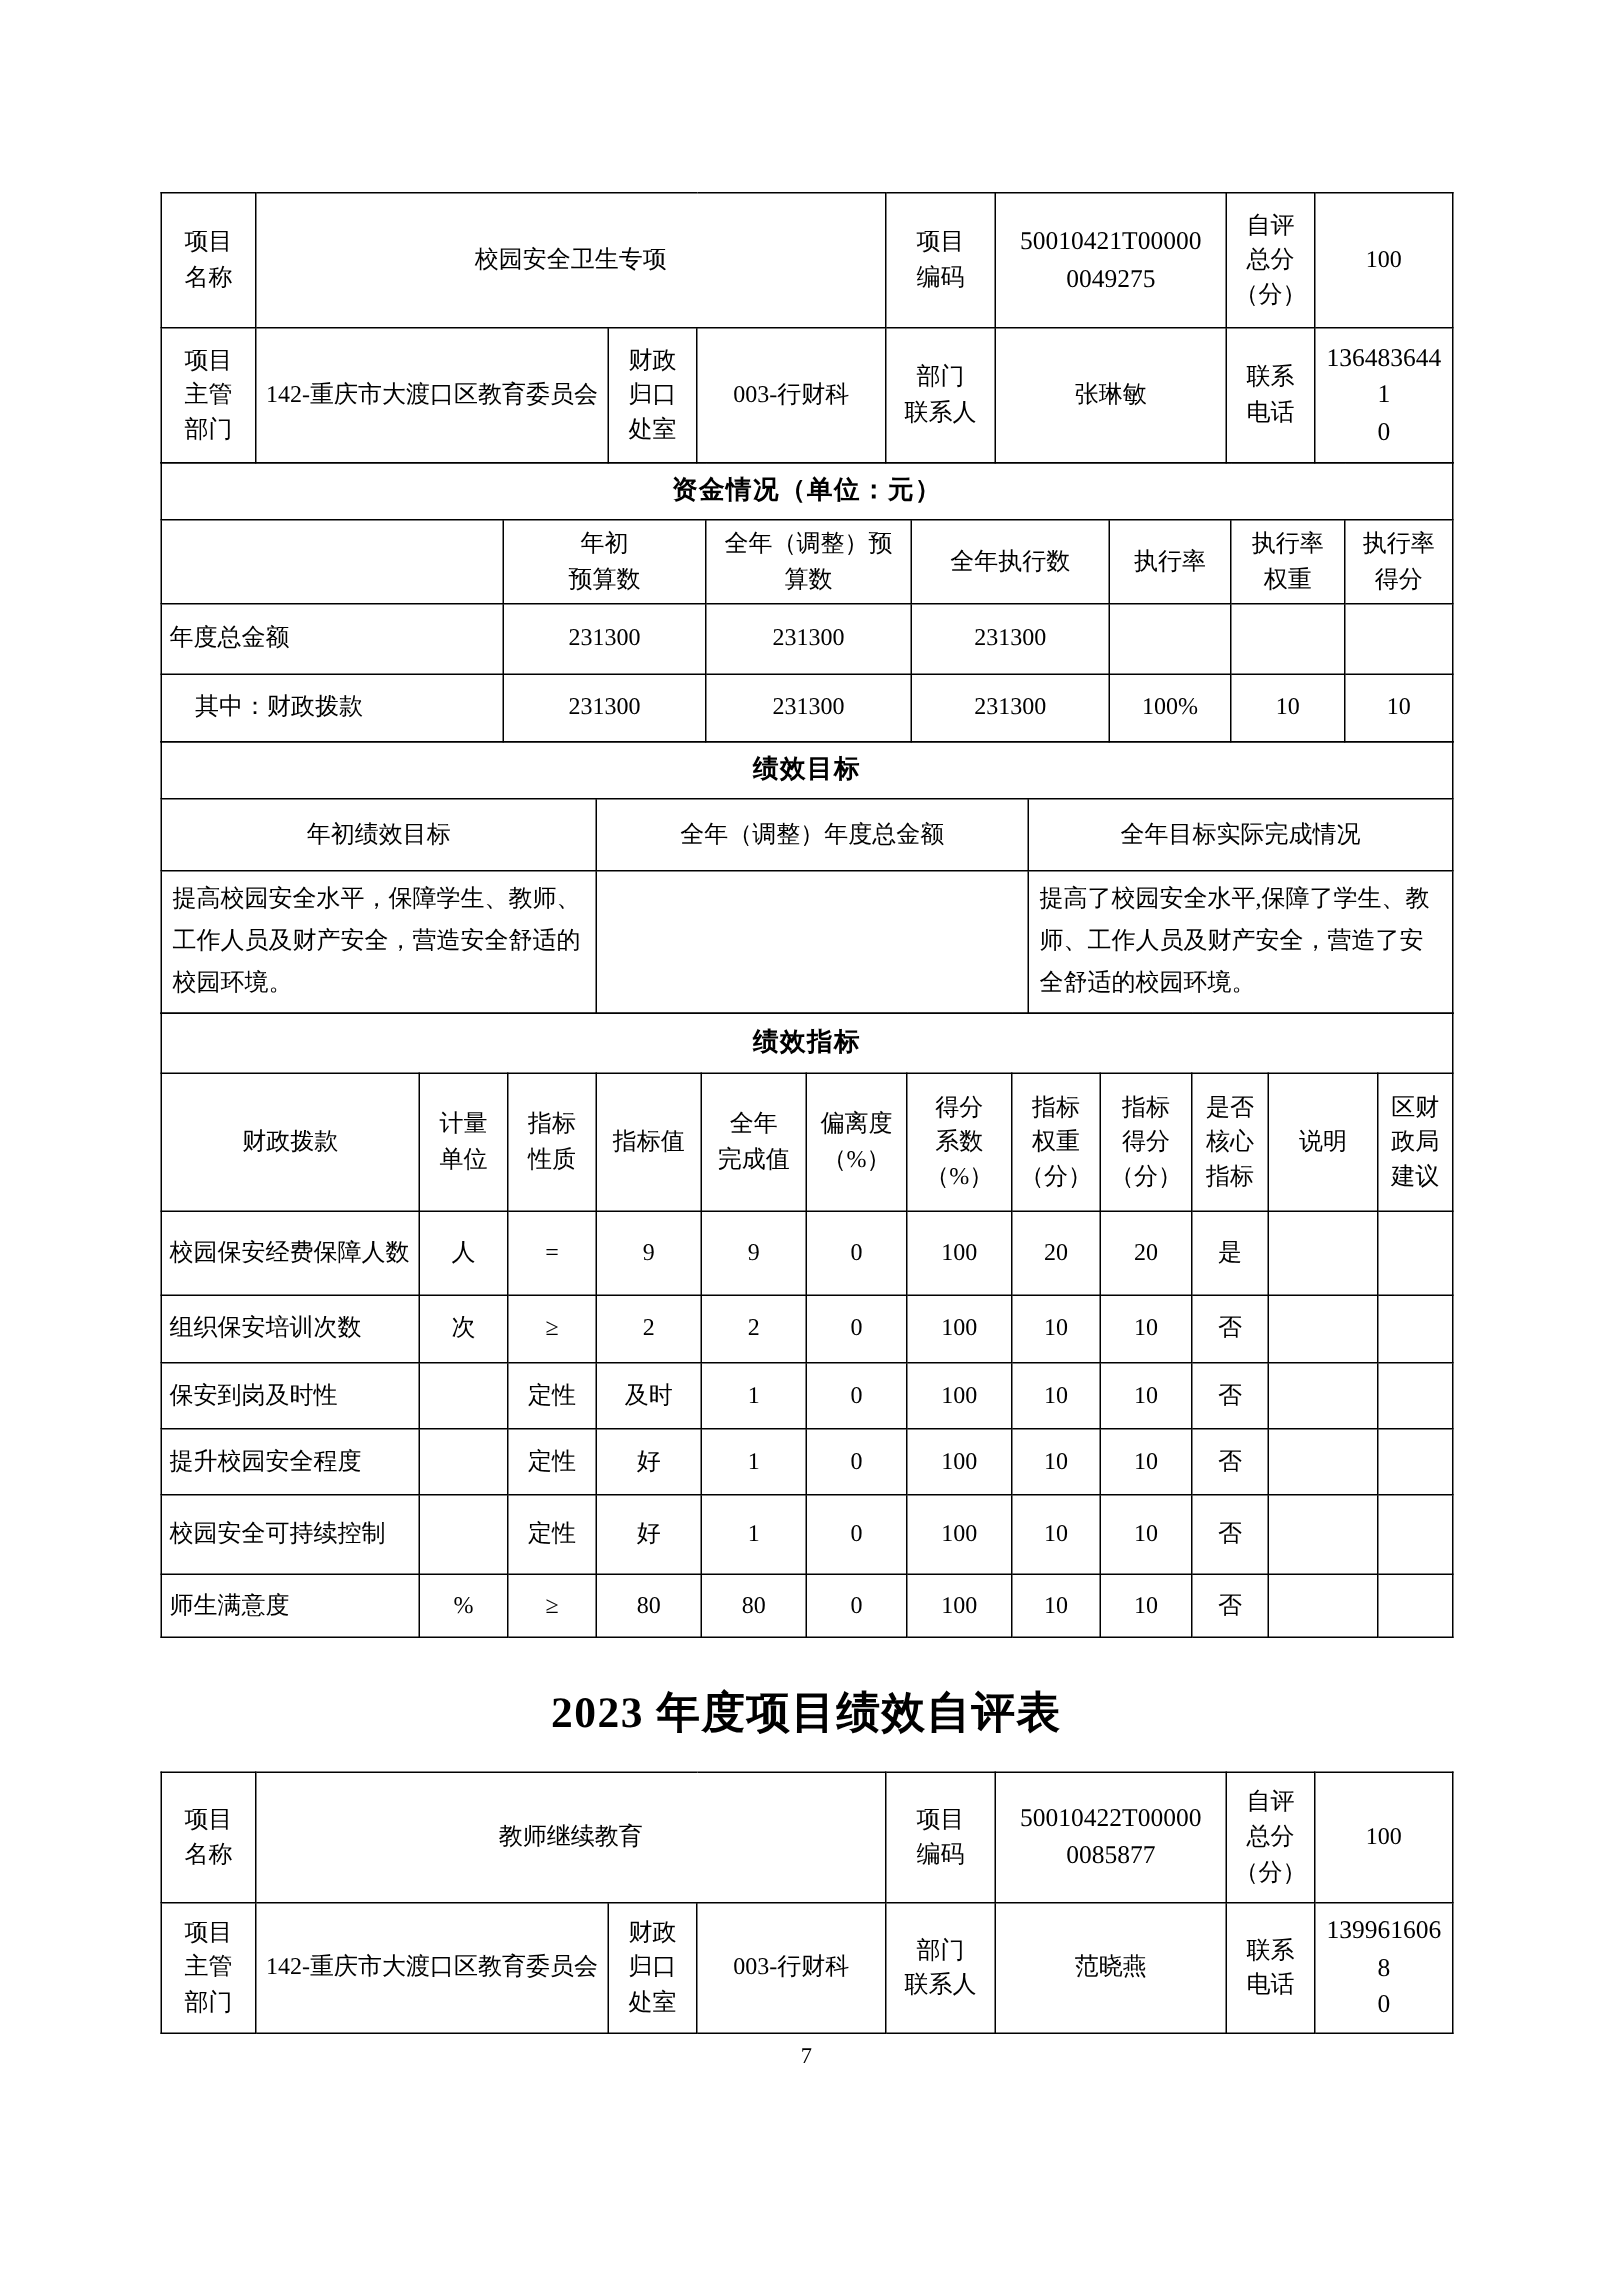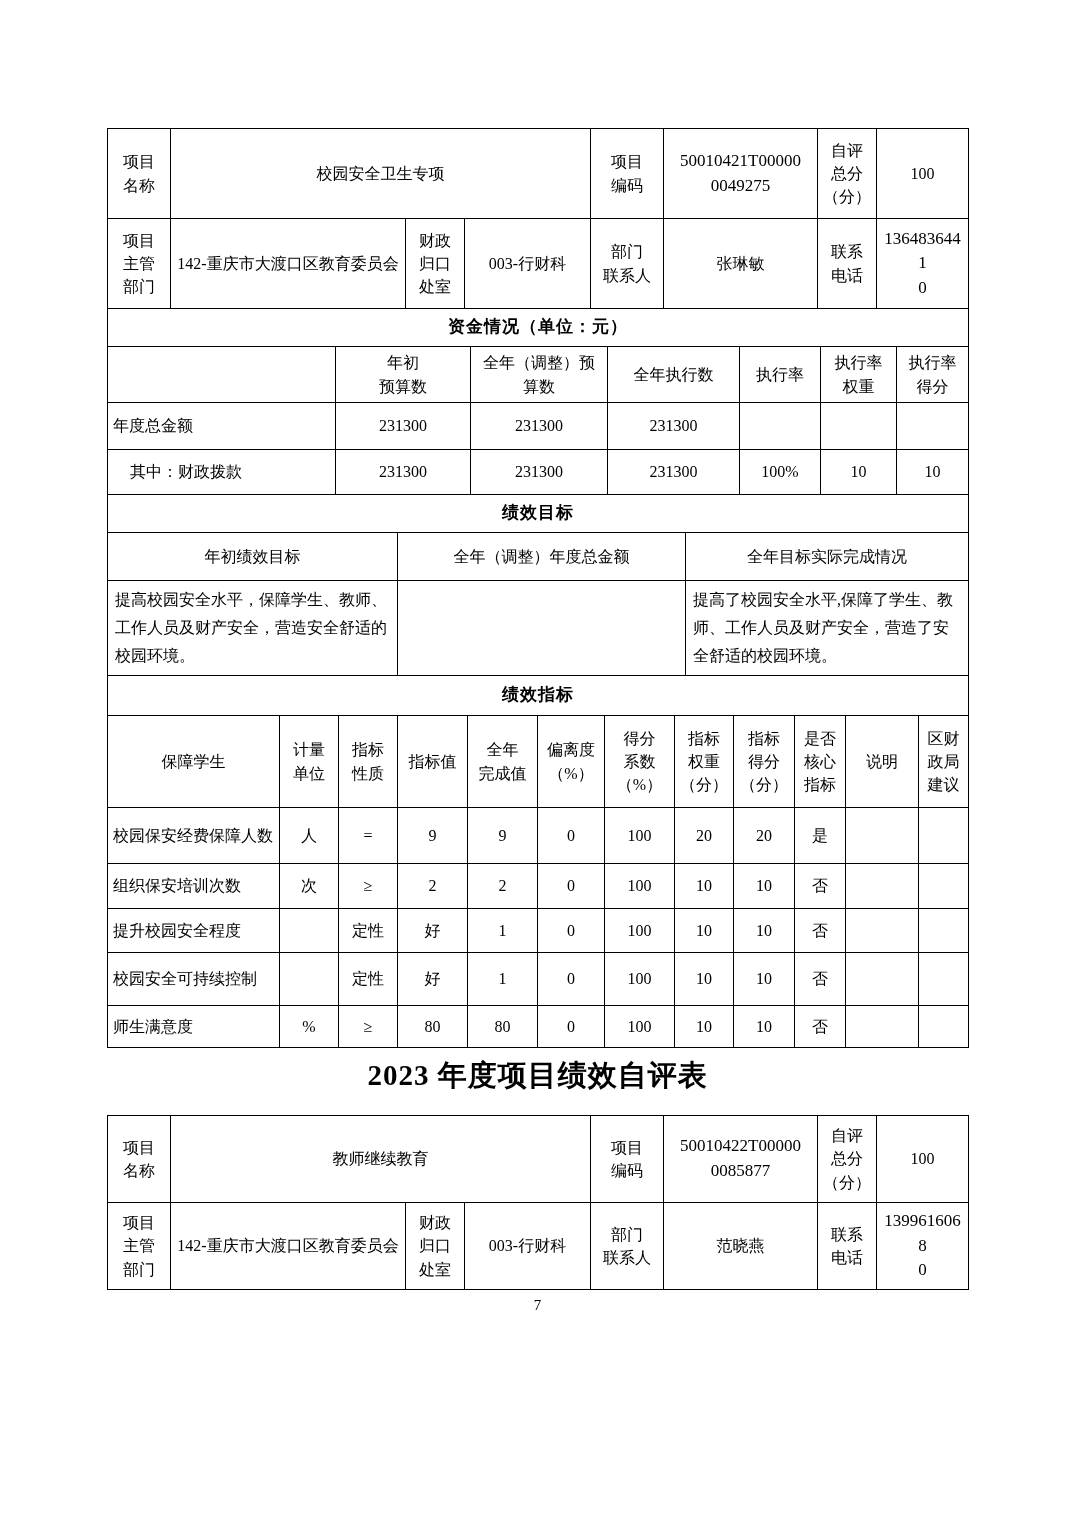--- a/index.html
+++ b/index.html
@@ -199,7 +199,7 @@
       <td colspan="12" class="sec-title">绩效指标</td>
     </tr>
     <tr style="height:92px">
-      <td>保障学生</td>
+      <td>财政拨款</td>
       <td>计量
 单位</td>
       <td>指标

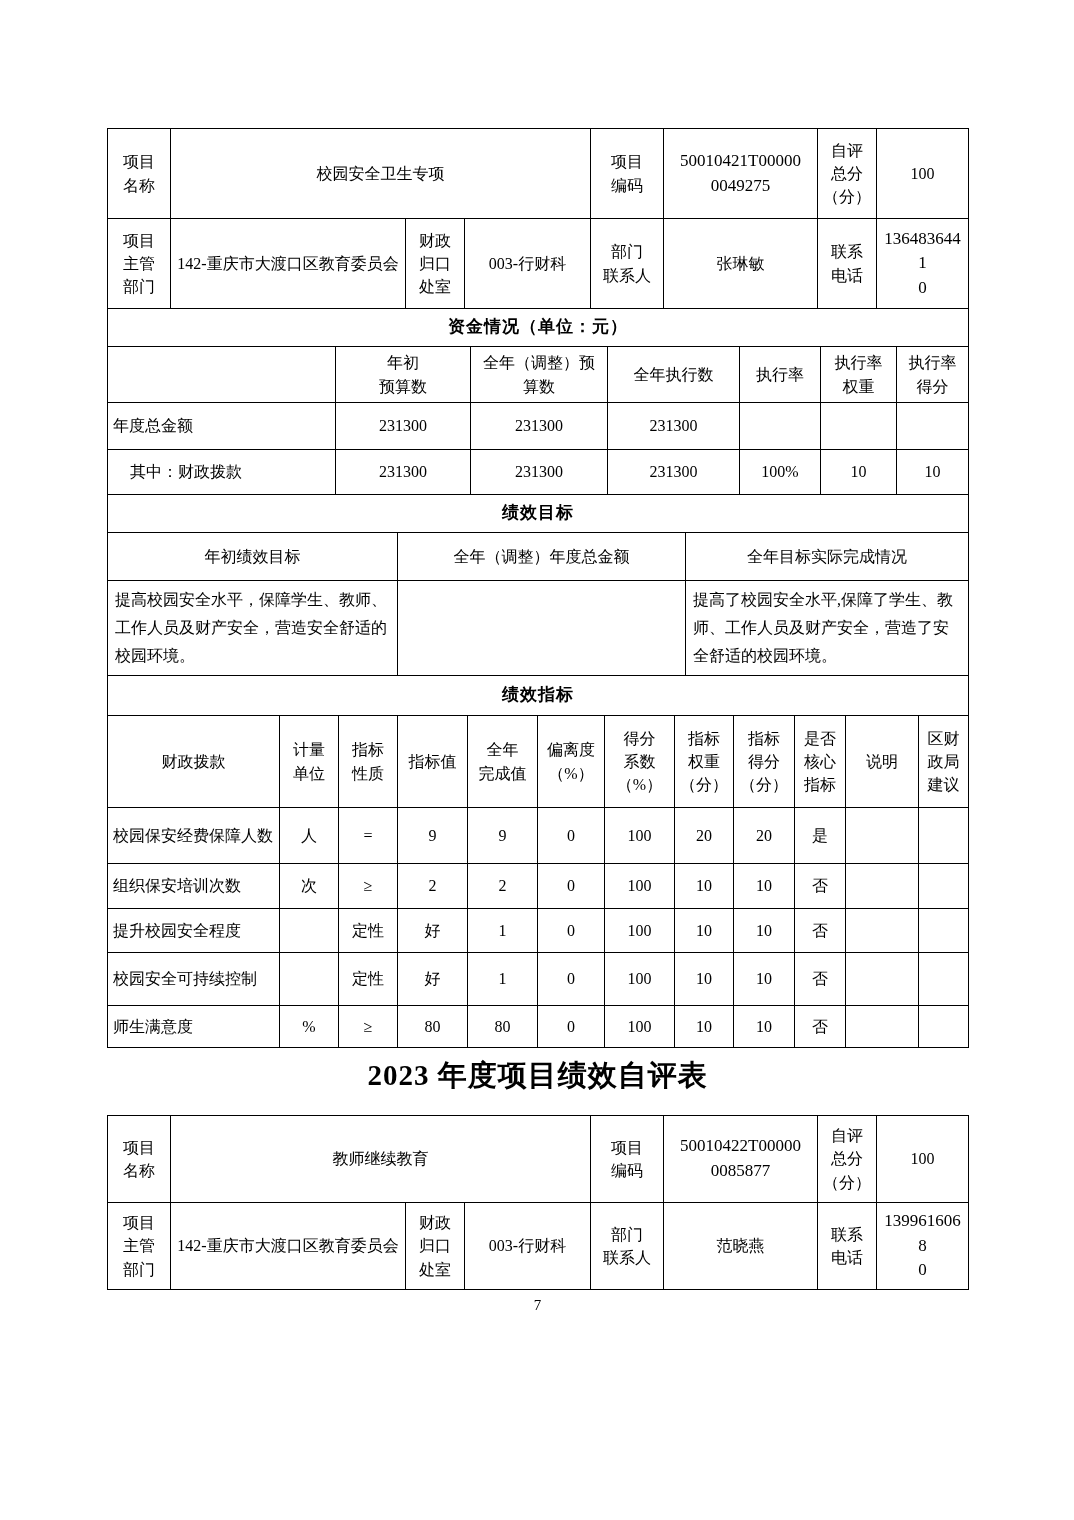--- a/index.html
+++ b/index.html
@@ -255,6 +255,20 @@
       <td></td>
     </tr>
     <tr style="height:44px">
+      <td class="left">保安到岗及时性</td>
+      <td></td>
+      <td>定性</td>
+      <td>及时</td>
+      <td>1</td>
+      <td>0</td>
+      <td>100</td>
+      <td>10</td>
+      <td>10</td>
+      <td>否</td>
+      <td></td>
+      <td></td>
+    </tr>
+    <tr style="height:44px">
       <td class="left">提升校园安全程度</td>
       <td></td>
       <td>定性</td>

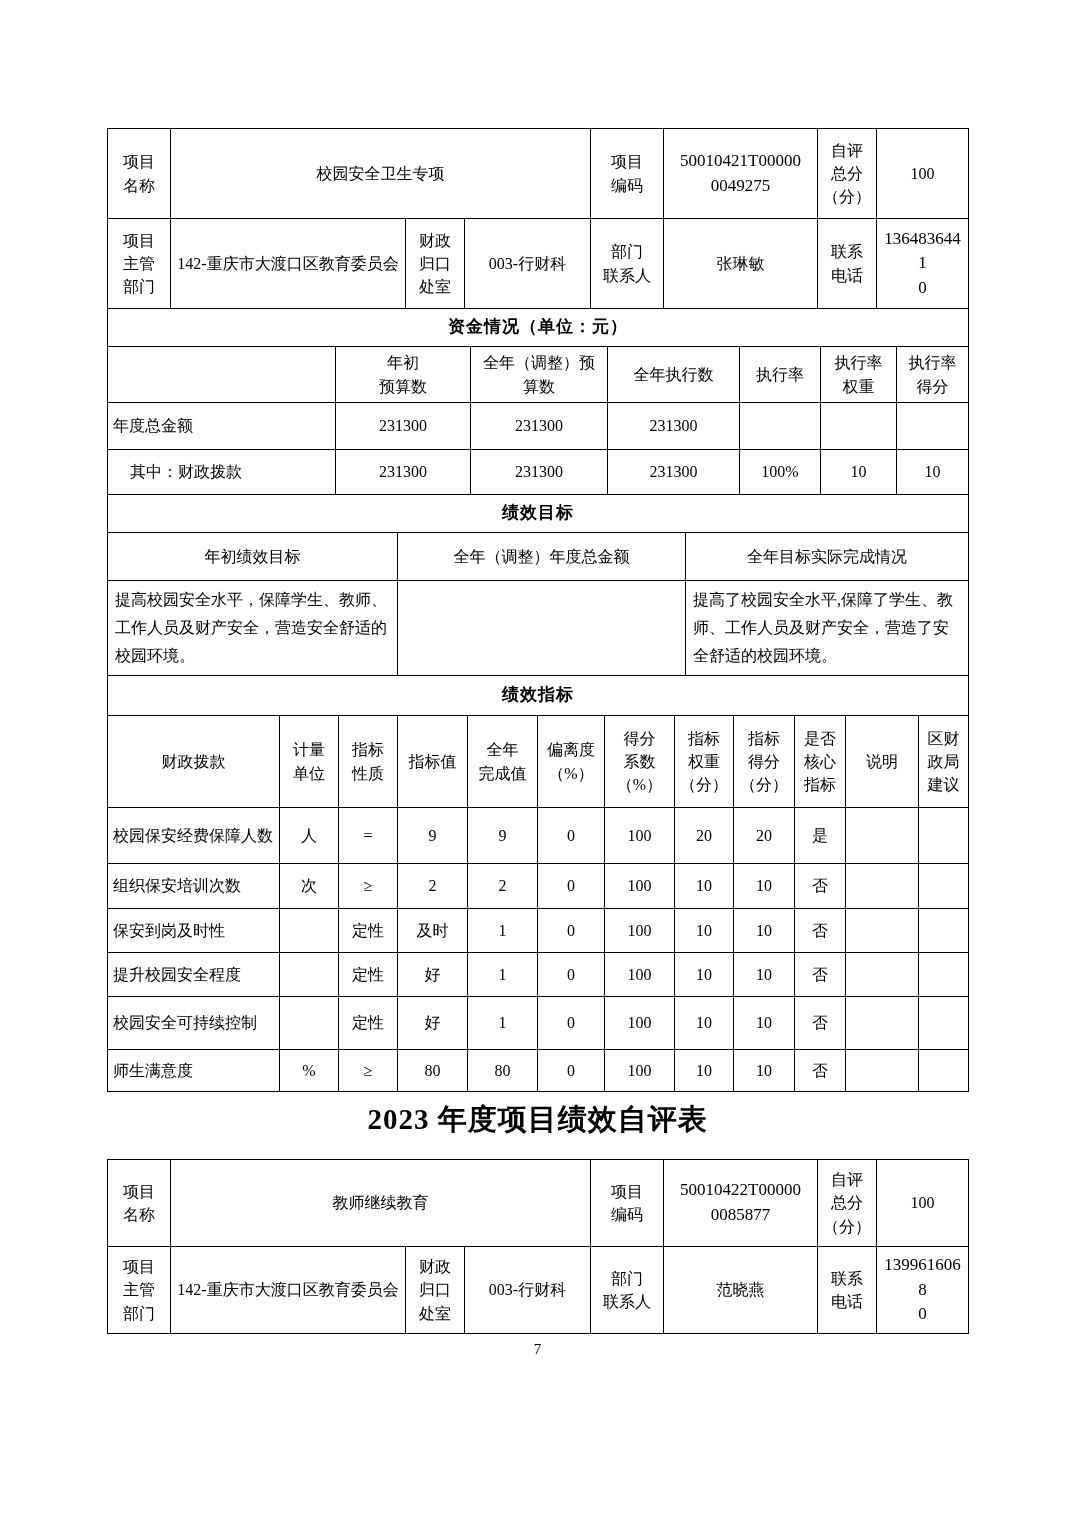--- a/index.html
+++ b/index.html
@@ -48,7 +48,7 @@
     text-align: center;
     font-size: 29px;
     font-weight: bold;
-    margin: 8px 0 19px 0;
+    margin: 30px 0 19px 0;
     letter-spacing: 1px;
   }
   .pagenum {

